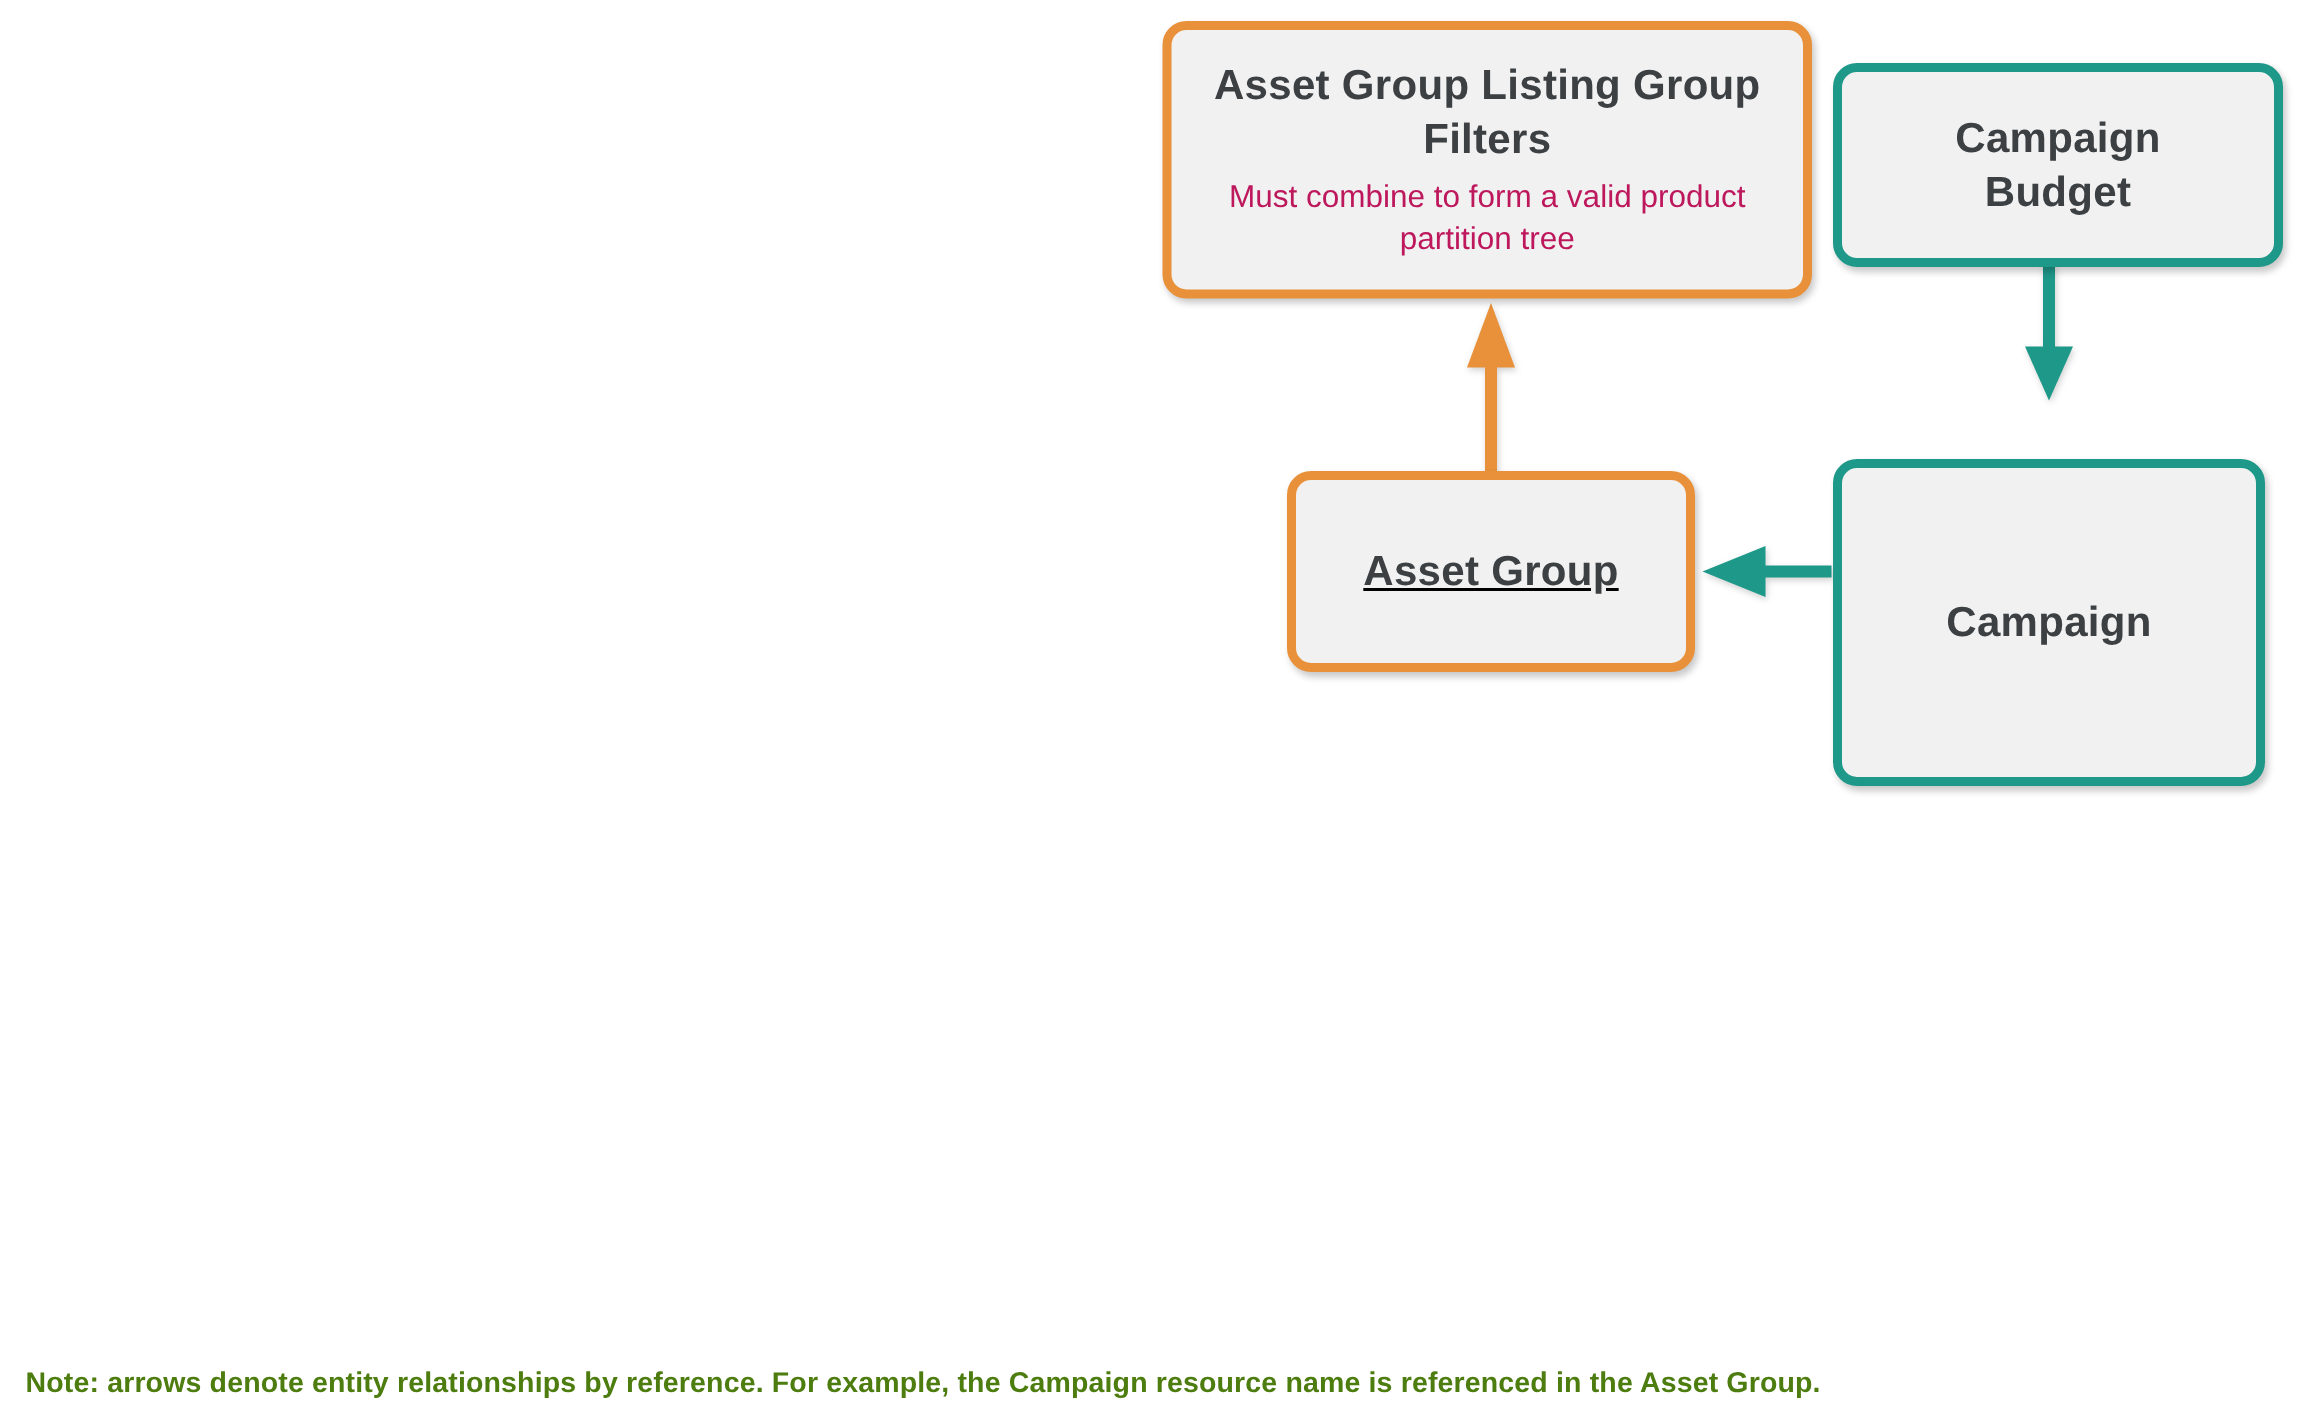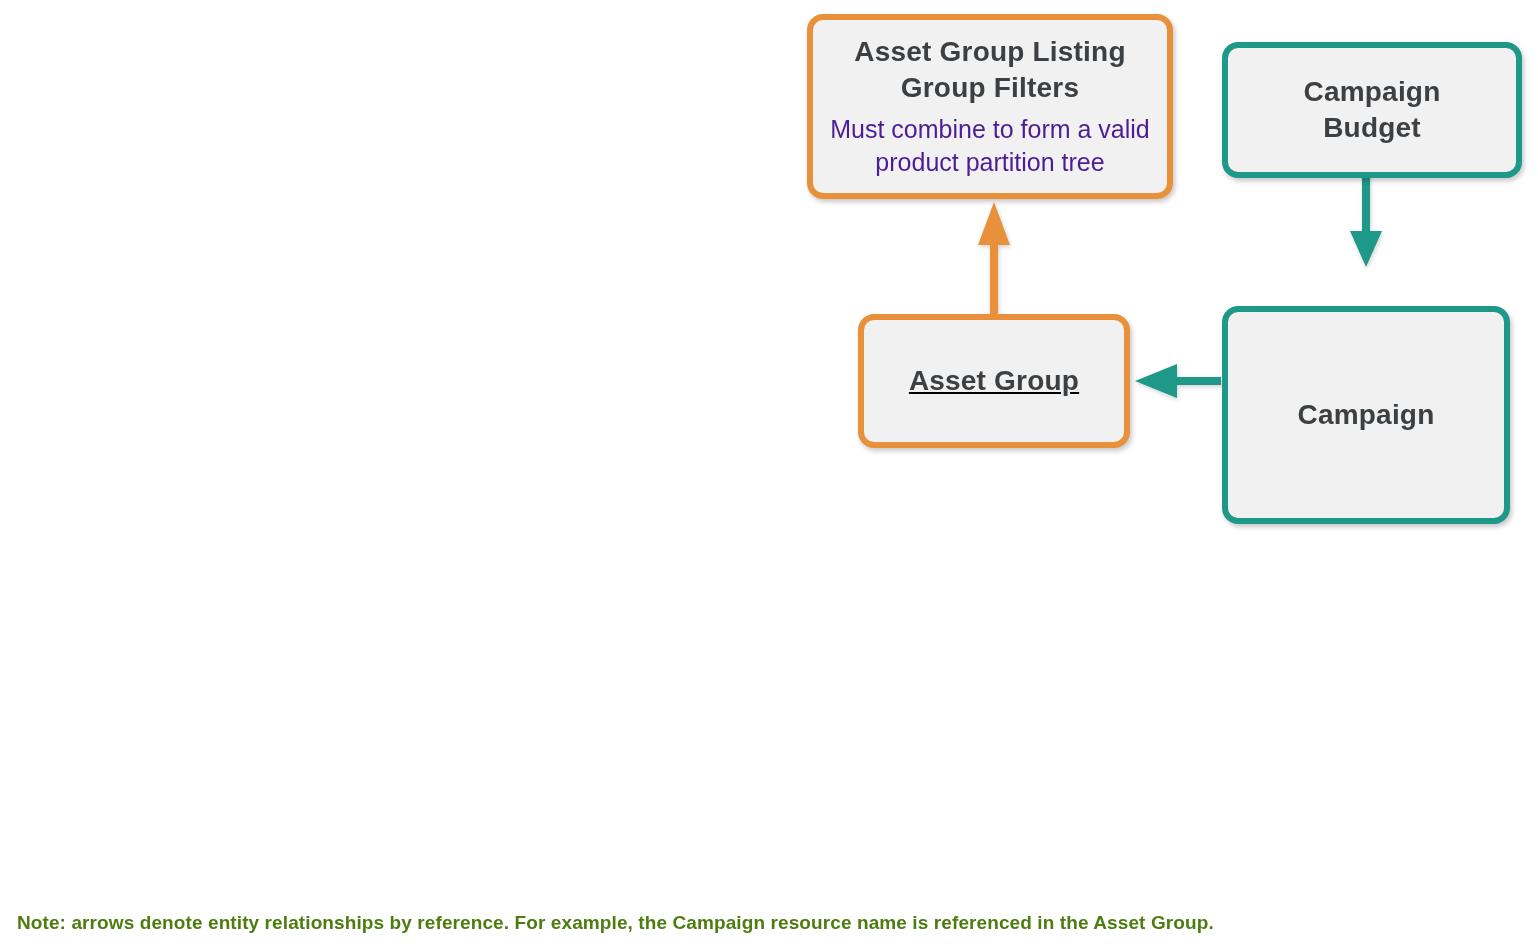--- a/index.html
+++ b/index.html
@@ -55,8 +55,8 @@
   }
 
   .node-listing-filters {
-    left: 807px; top: 14px;
-    width: 366px; height: 185px;
+    left: 775px; top: 14px;
+    width: 433px; height: 185px;
     padding: 0 16px;
   }
   .node-campaign-budget {

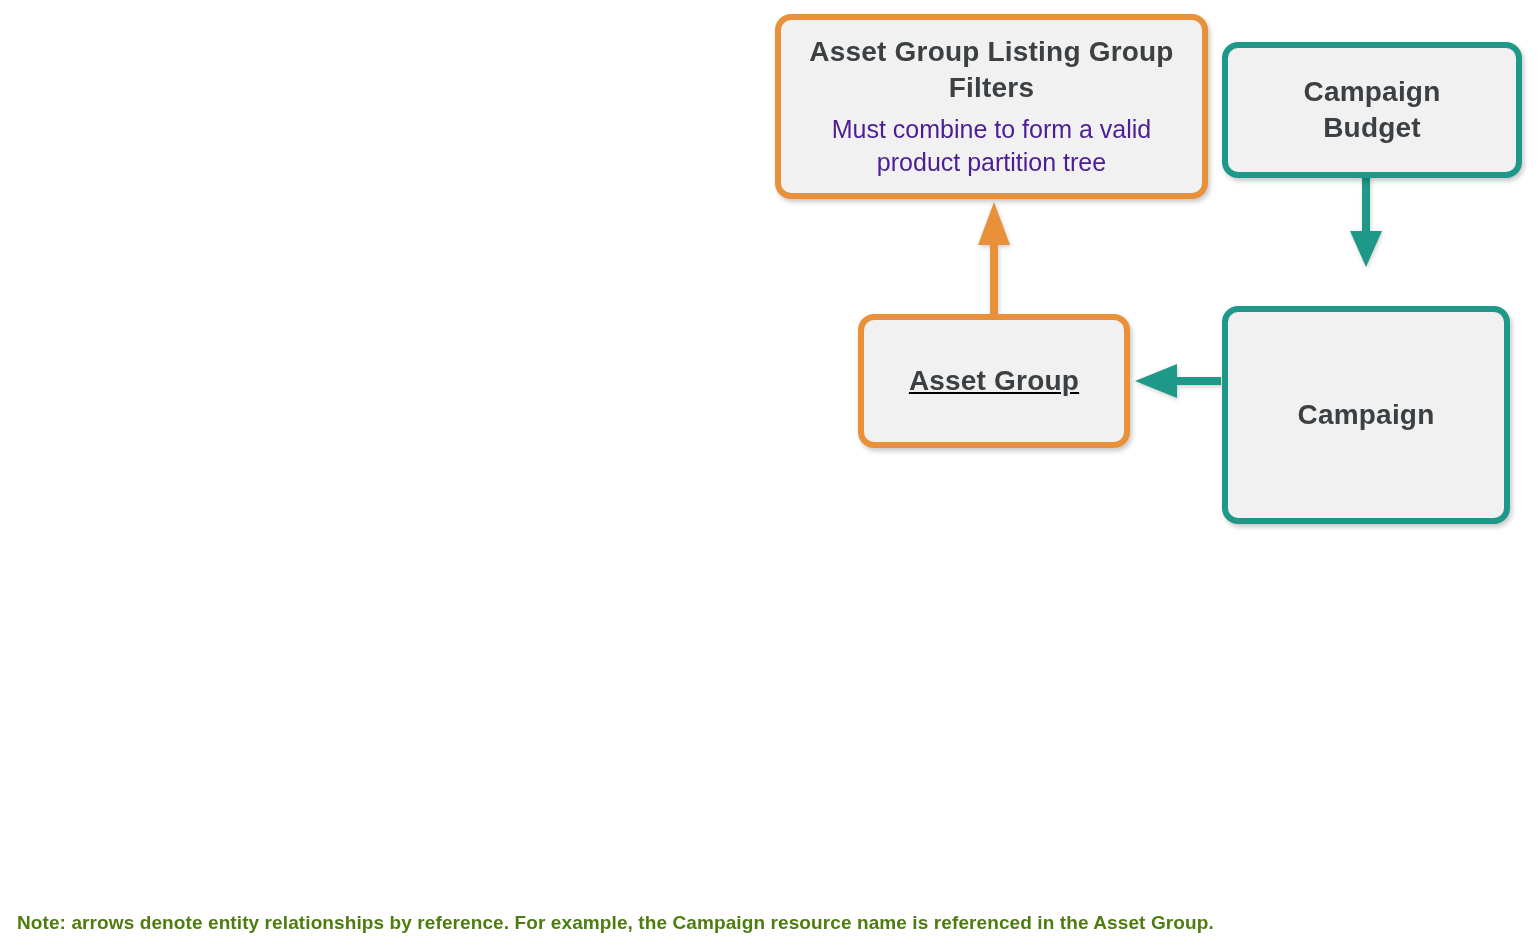--- a/index.html
+++ b/index.html
@@ -48,9 +48,9 @@
     letter-spacing: 0.2px;
   }
   .node-subtitle {
-    font-size: 25px;
+    font-size: 21px;
     line-height: 1.32;
-    color: #4c1d95;
+    color: #be185d;
     margin-top: 7px;
   }
 

